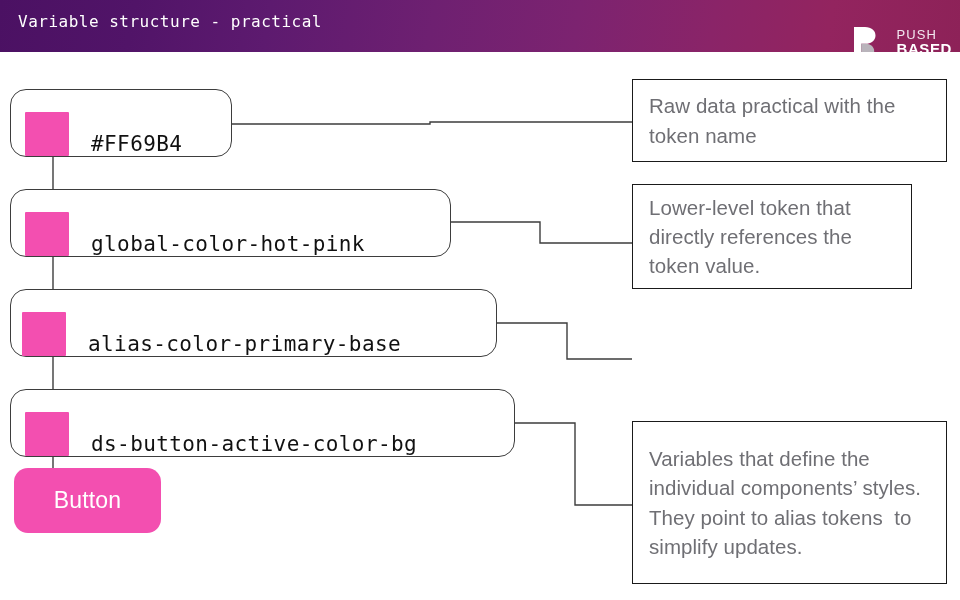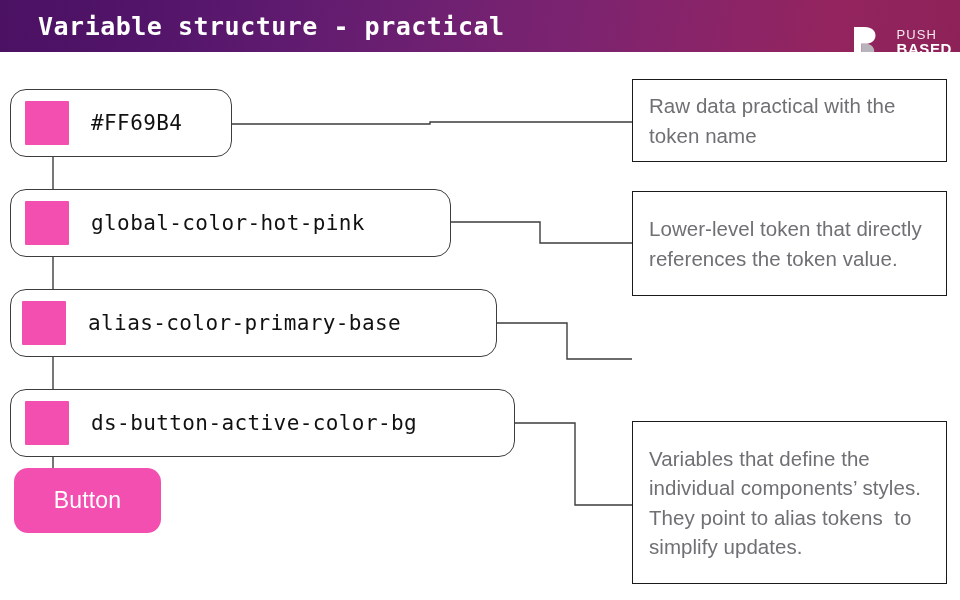--- a/index.html
+++ b/index.html
@@ -45,12 +45,11 @@
     left: 18px;
     top: 12px;
     font-family: "DejaVu Sans Mono", "Liberation Mono", monospace;
-    font-size: 25px;
-    font-weight: 700;
+    font-size: 16px;
+    font-weight: 400;
     letter-spacing: 0.5px;
     color: #ffffff;
     white-space: pre;
-    margin-left: 20px;
   }
 
   

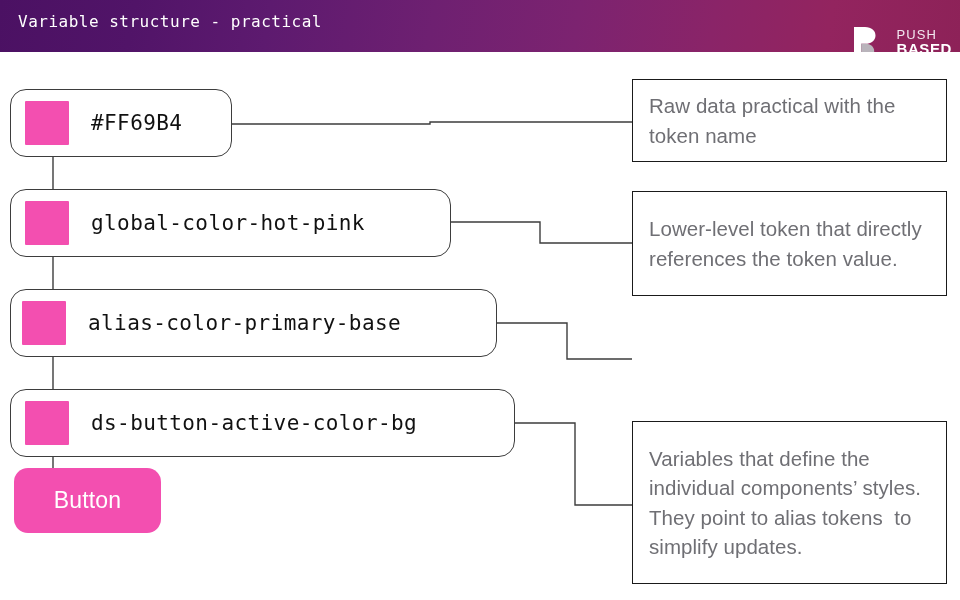--- a/index.html
+++ b/index.html
@@ -112,7 +112,7 @@
     border: 1.4px solid #3d3d3d;
     border-radius: 16px;
     display: flex;
-    align-items: center;
+    align-items: flex-end;
     padding-left: 14px;
   }
   .swatch {

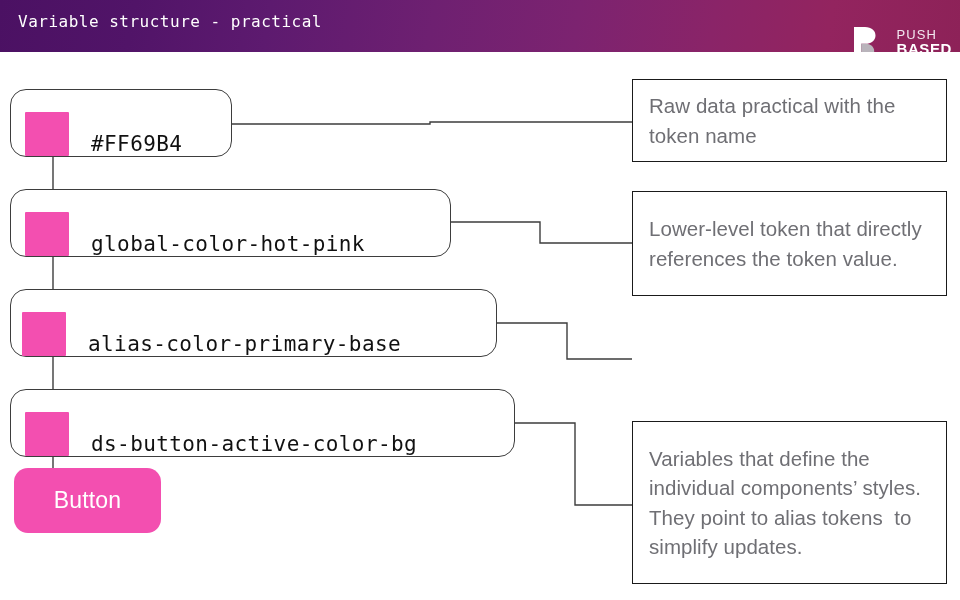--- a/index.html
+++ b/index.html
@@ -230,7 +230,7 @@
     <div class="note-text">Raw data practical with the token name</div>
   </div>
 
-  <div class="note-box" style="left:632px; top:191px; width:315px; height:105px;">
+  <div class="note-box" style="left:632px; top:184px; width:280px; height:105px;">
     <div class="note-text">Lower-level token that directly references the token value.</div>
   </div>
 

